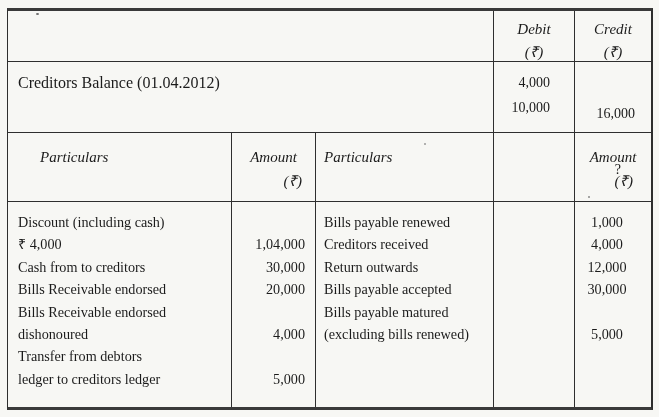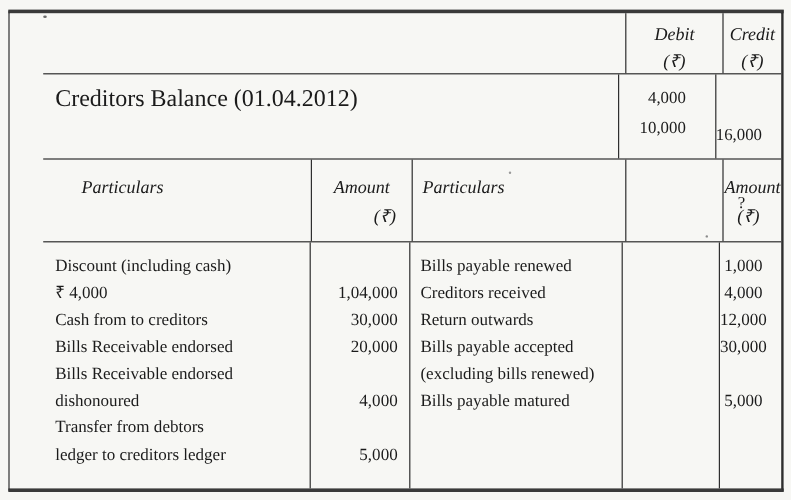--- a/index.html
+++ b/index.html
@@ -20,7 +20,6 @@
     border-bottom:3px solid #3a3a3a;
     display:flex;flex-direction:column;
     background:transparent;
-    padding-left:28px;
   }
   .row{display:flex;box-sizing:border-box;}
   .hb{border-bottom:1.6px solid #2f2f2f;}

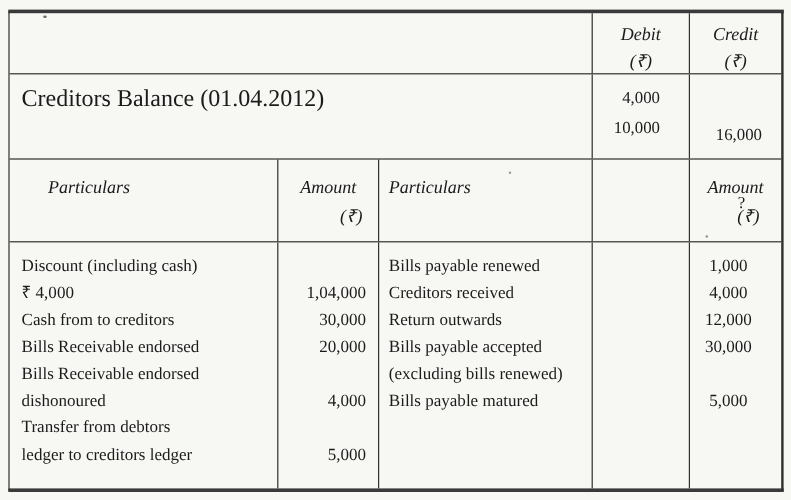--- a/index.html
+++ b/index.html
@@ -33,7 +33,7 @@
   .c-credit{flex:1;}
   .hdr{font-style:italic;font-size:15px;text-align:center;padding-top:7px;line-height:23px;}
   .r-bal{height:71px;}
-  .balp{padding:8px 0 0 10px;line-height:25px;font-size:20px;}
+  .balp{padding:8px 0 0 10px;line-height:25px;font-size:16px;}
   .balnum{padding-top:8px;line-height:25px;font-size:14px;}
   .balnum div{text-align:right;}
   .deb div{padding-right:24px;}

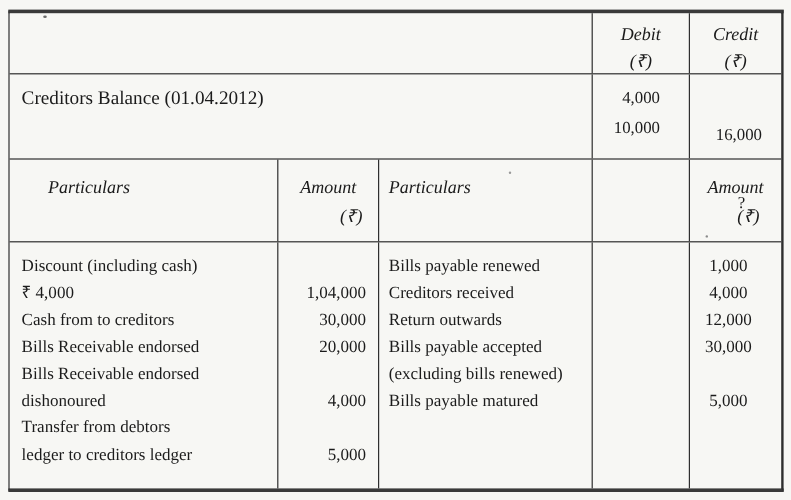--- a/index.html
+++ b/index.html
@@ -144,8 +144,8 @@
         <div class="line rl">Creditors received</div>
         <div class="line rl">Return outwards</div>
         <div class="line rl">Bills payable accepted</div>
+        <div class="line rl">Bills payable matured</div>
         <div class="line rl">(excluding bills renewed)</div>
-        <div class="line rl">Bills payable matured</div>
       </div>
       <div class="cell c4 vr"></div>
       <div class="cell c5 bodycol">

